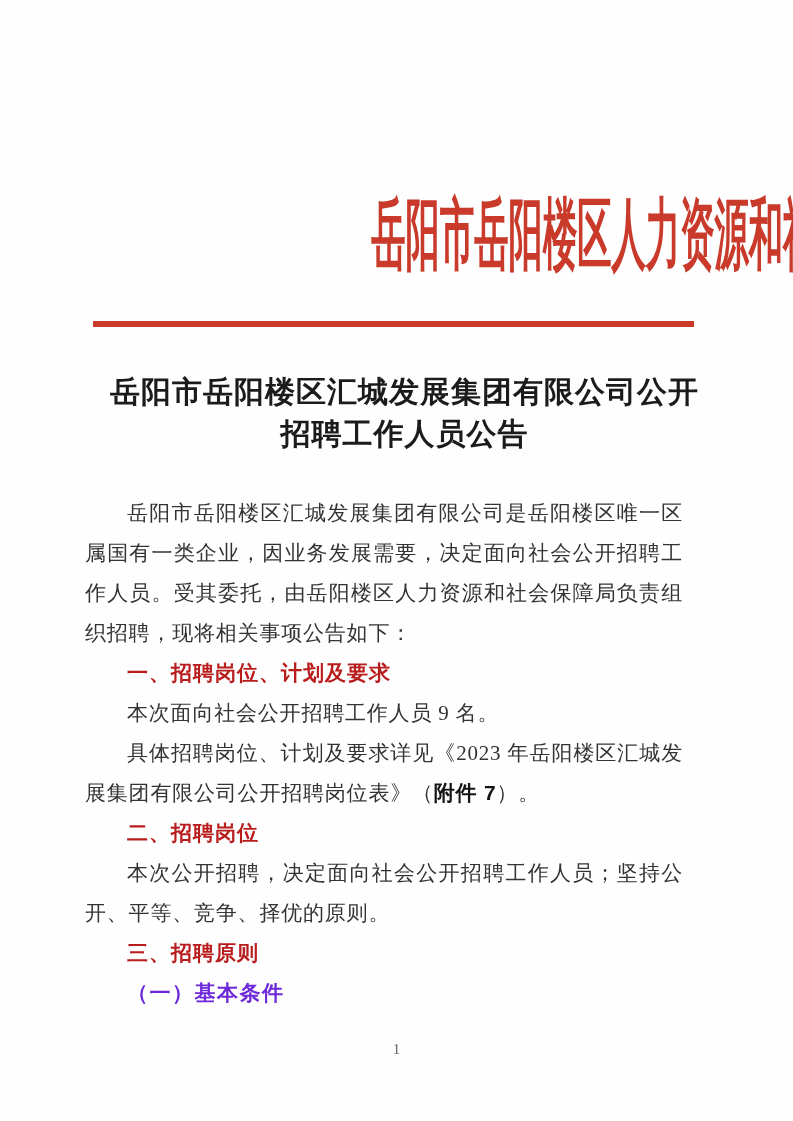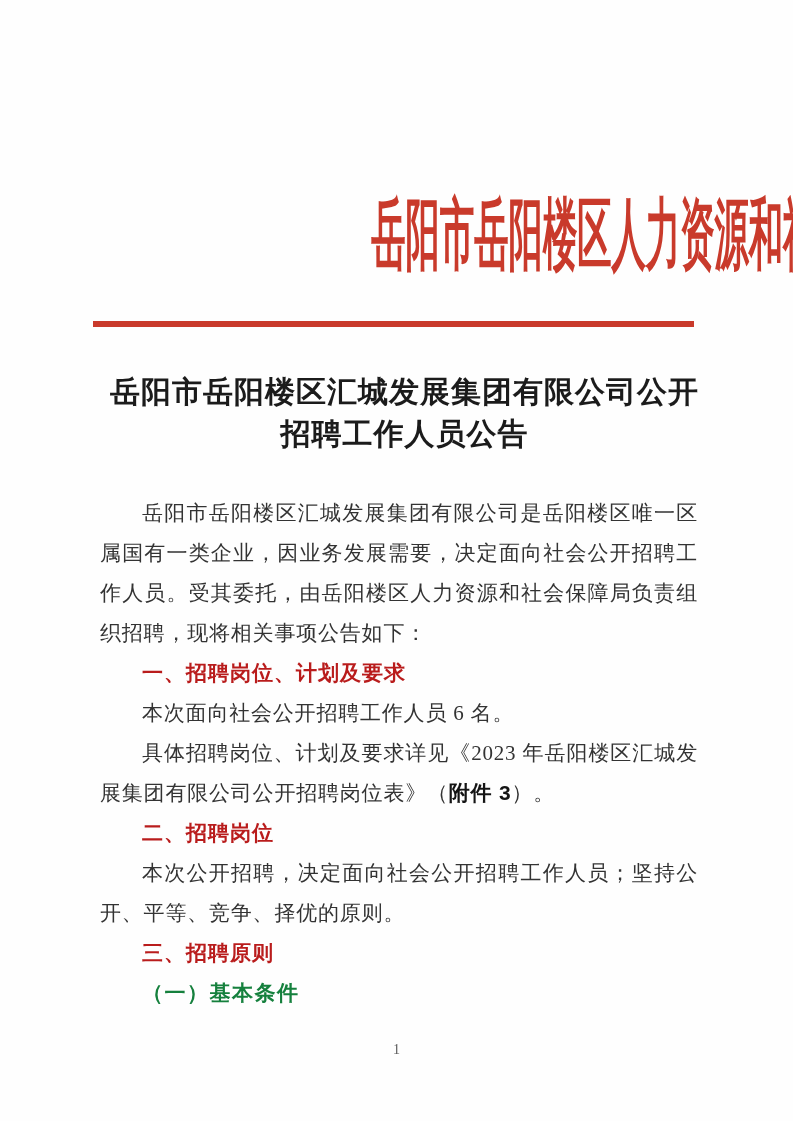--- a/index.html
+++ b/index.html
@@ -61,7 +61,7 @@
   .body-block {
     position: absolute;
     top: 493px;
-    left: 100px;
+    left: 85px;
     width: 598px;
     font-size: 21px;
     line-height: 40px;

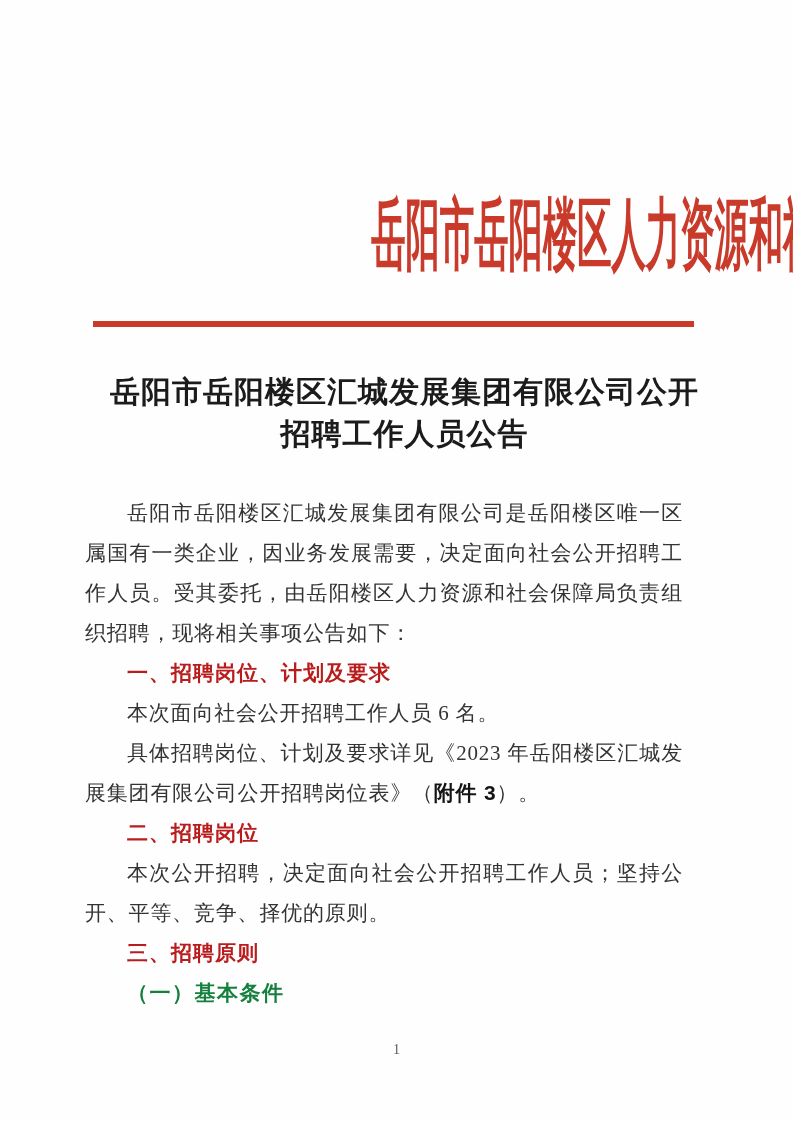--- a/index.html
+++ b/index.html
@@ -121,7 +121,7 @@
 
     <p class="heading">一、招聘岗位、计划及要求</p>
 
-    <p>本次面向社会公开招聘工作人员 6 名。</p>
+    <p>本次面向社会公开招聘工作人员 9 名。</p>
 
     <p><span>具体招聘岗位、计划及要求详见《2023 年岳阳楼区汇城发展集团有限公司公开招聘岗位表》（</span><span class="attachment-bold">附件 3</span><span>）。</span></p>
 

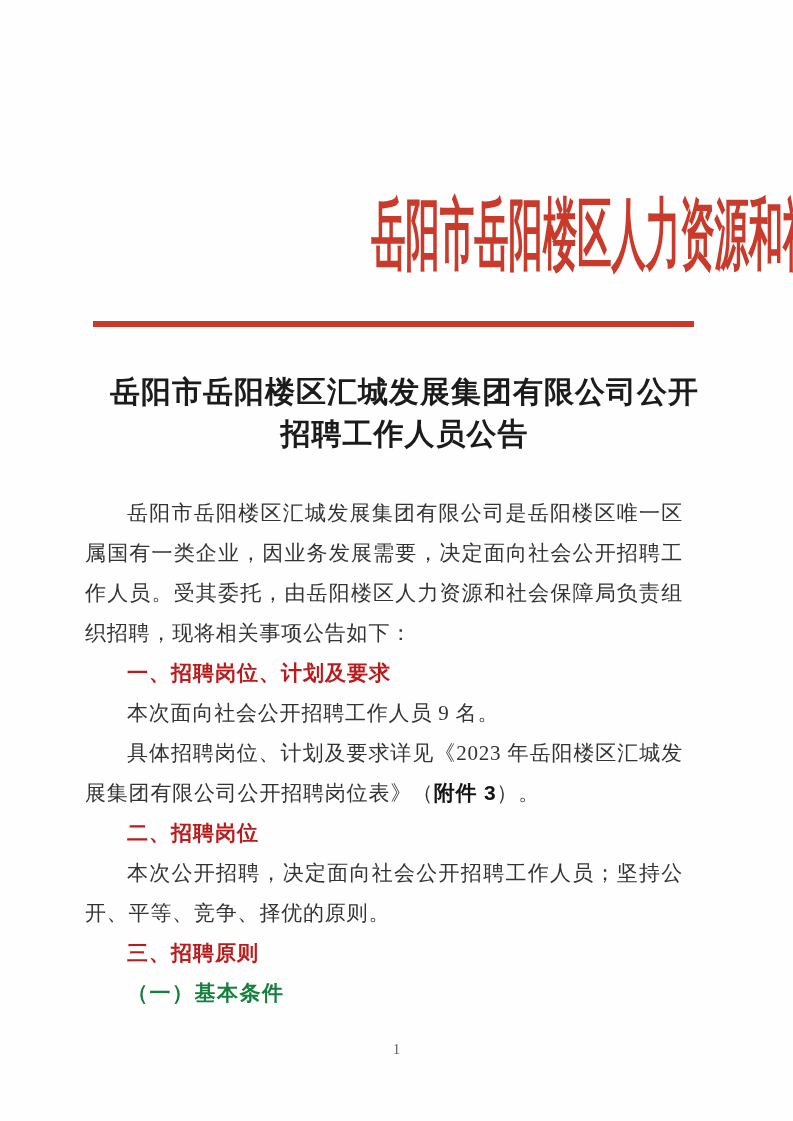--- a/index.html
+++ b/index.html
@@ -123,7 +123,7 @@
 
     <p>本次面向社会公开招聘工作人员 9 名。</p>
 
-    <p><span>具体招聘岗位、计划及要求详见《2023 年岳阳楼区汇城发展集团有限公司公开招聘岗位表》（</span><span class="attachment-bold">附件 3</span><span>）。</span></p>
+    <p><span>具体招聘岗位、计划及要求详见《2023 年岳阳楼区汇城发展集团有限公司公开招聘岗位表》（</span><span class="attachment-bold">附件 7</span><span>）。</span></p>
 
     <p class="heading">二、招聘岗位</p>
 

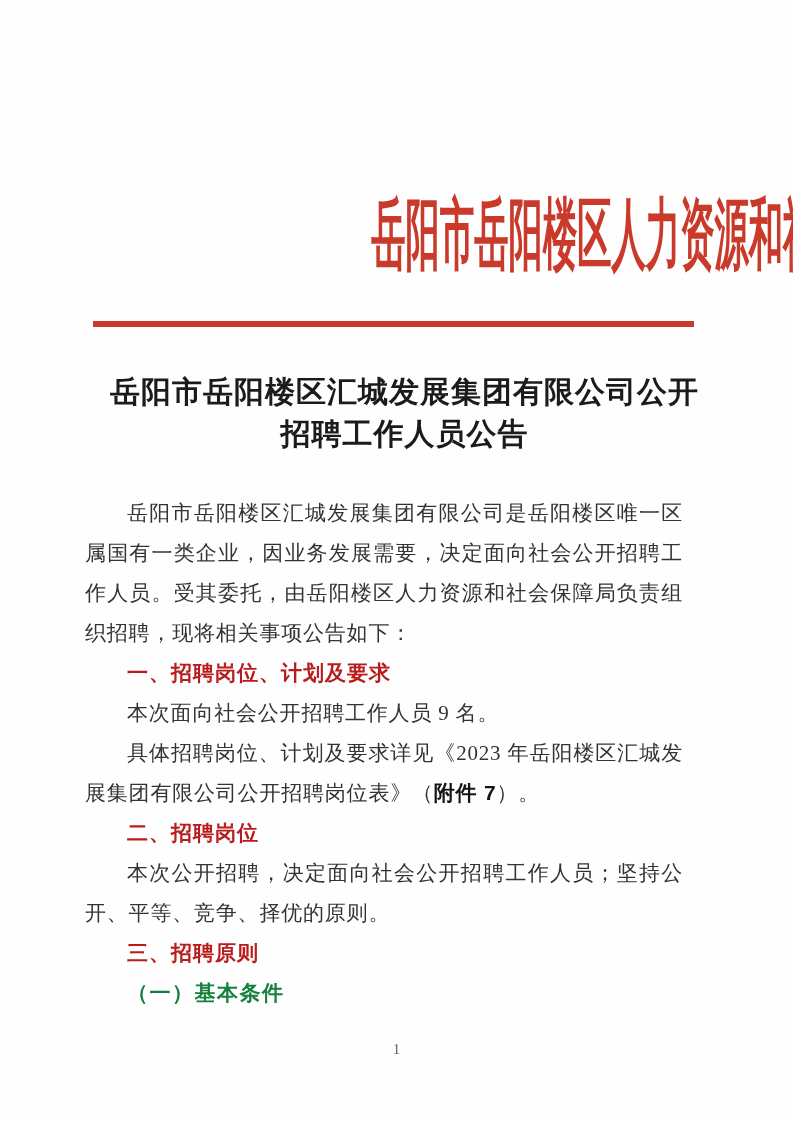--- a/index.html
+++ b/index.html
@@ -81,7 +81,7 @@
   }
   .body-block p.sub-heading {
     font-weight: bold;
-    color: #15803d;
+    color: #6d28d9;
     letter-spacing: 1.5px;
   }
   .attachment-bold {

